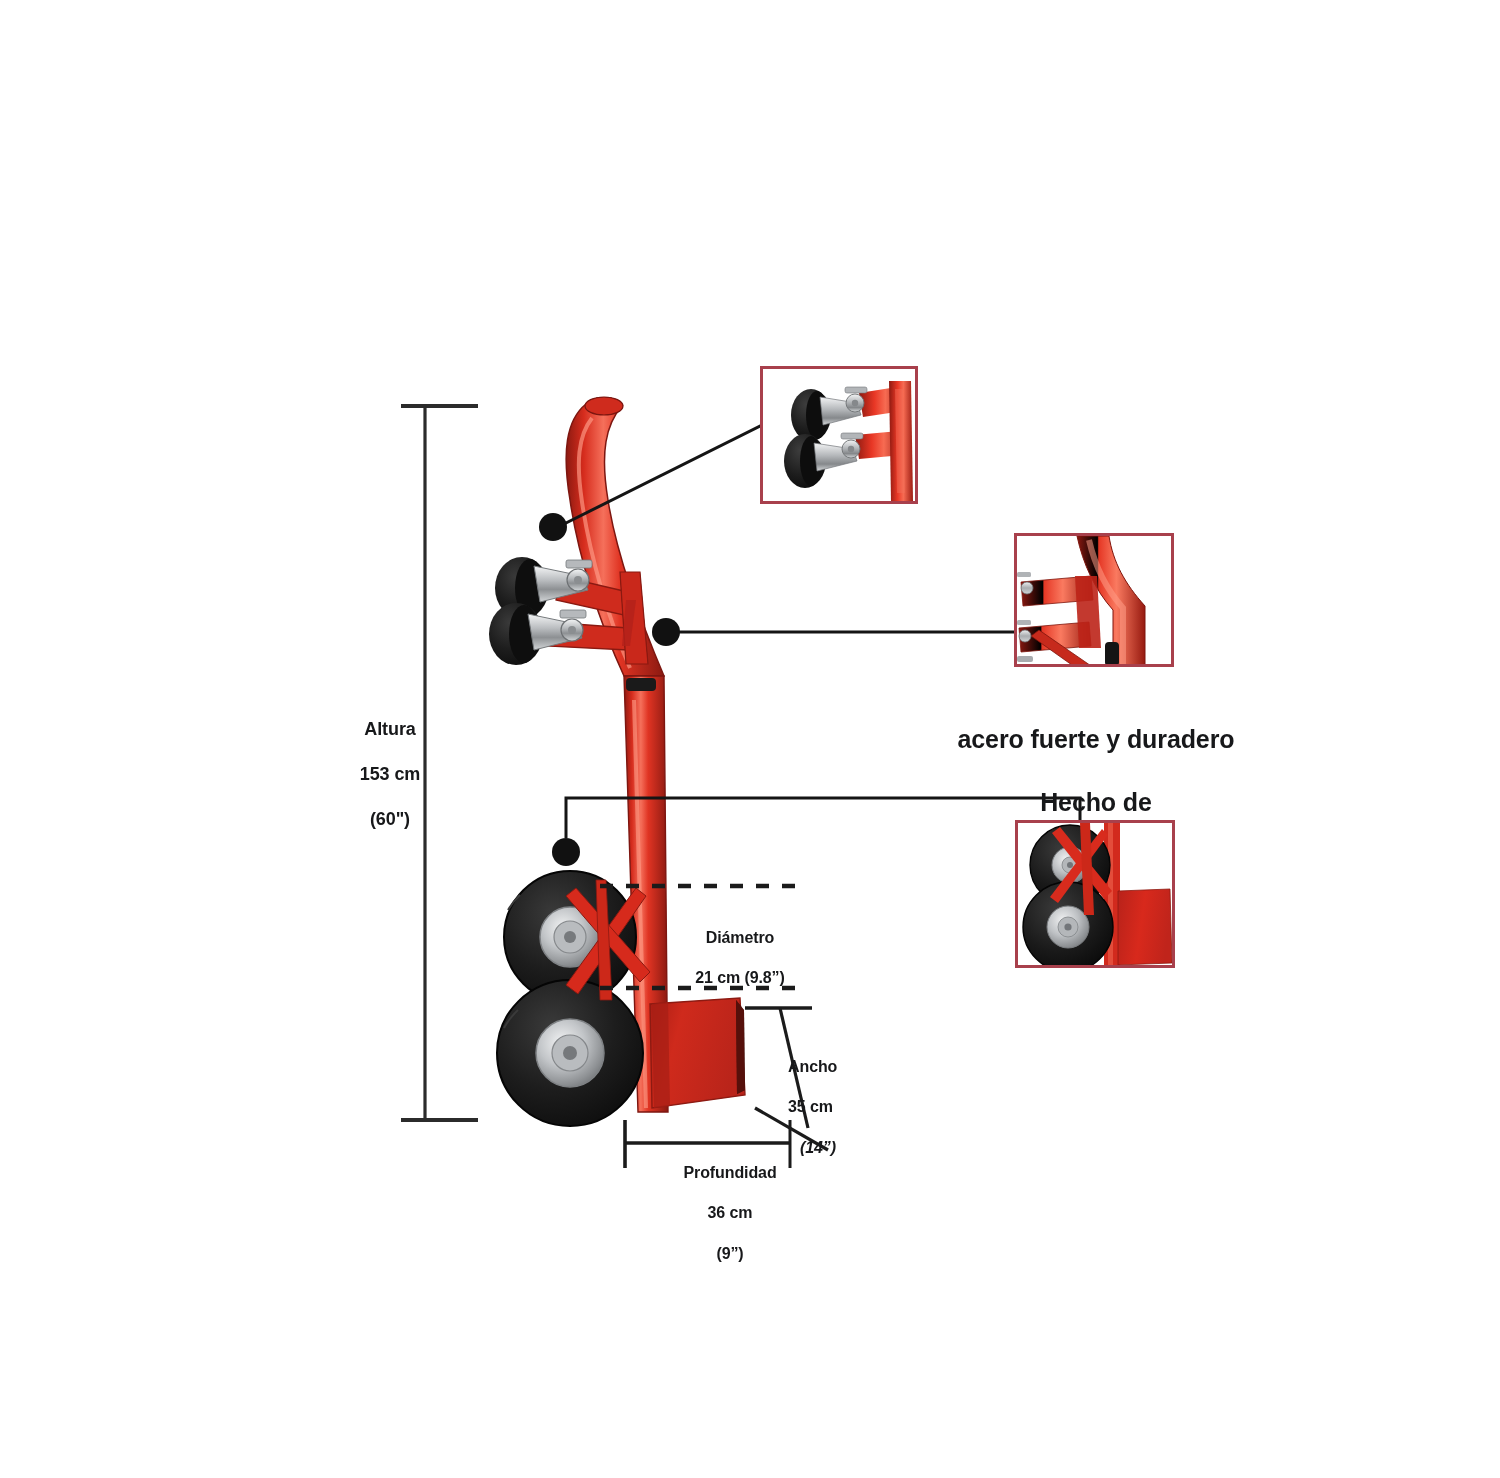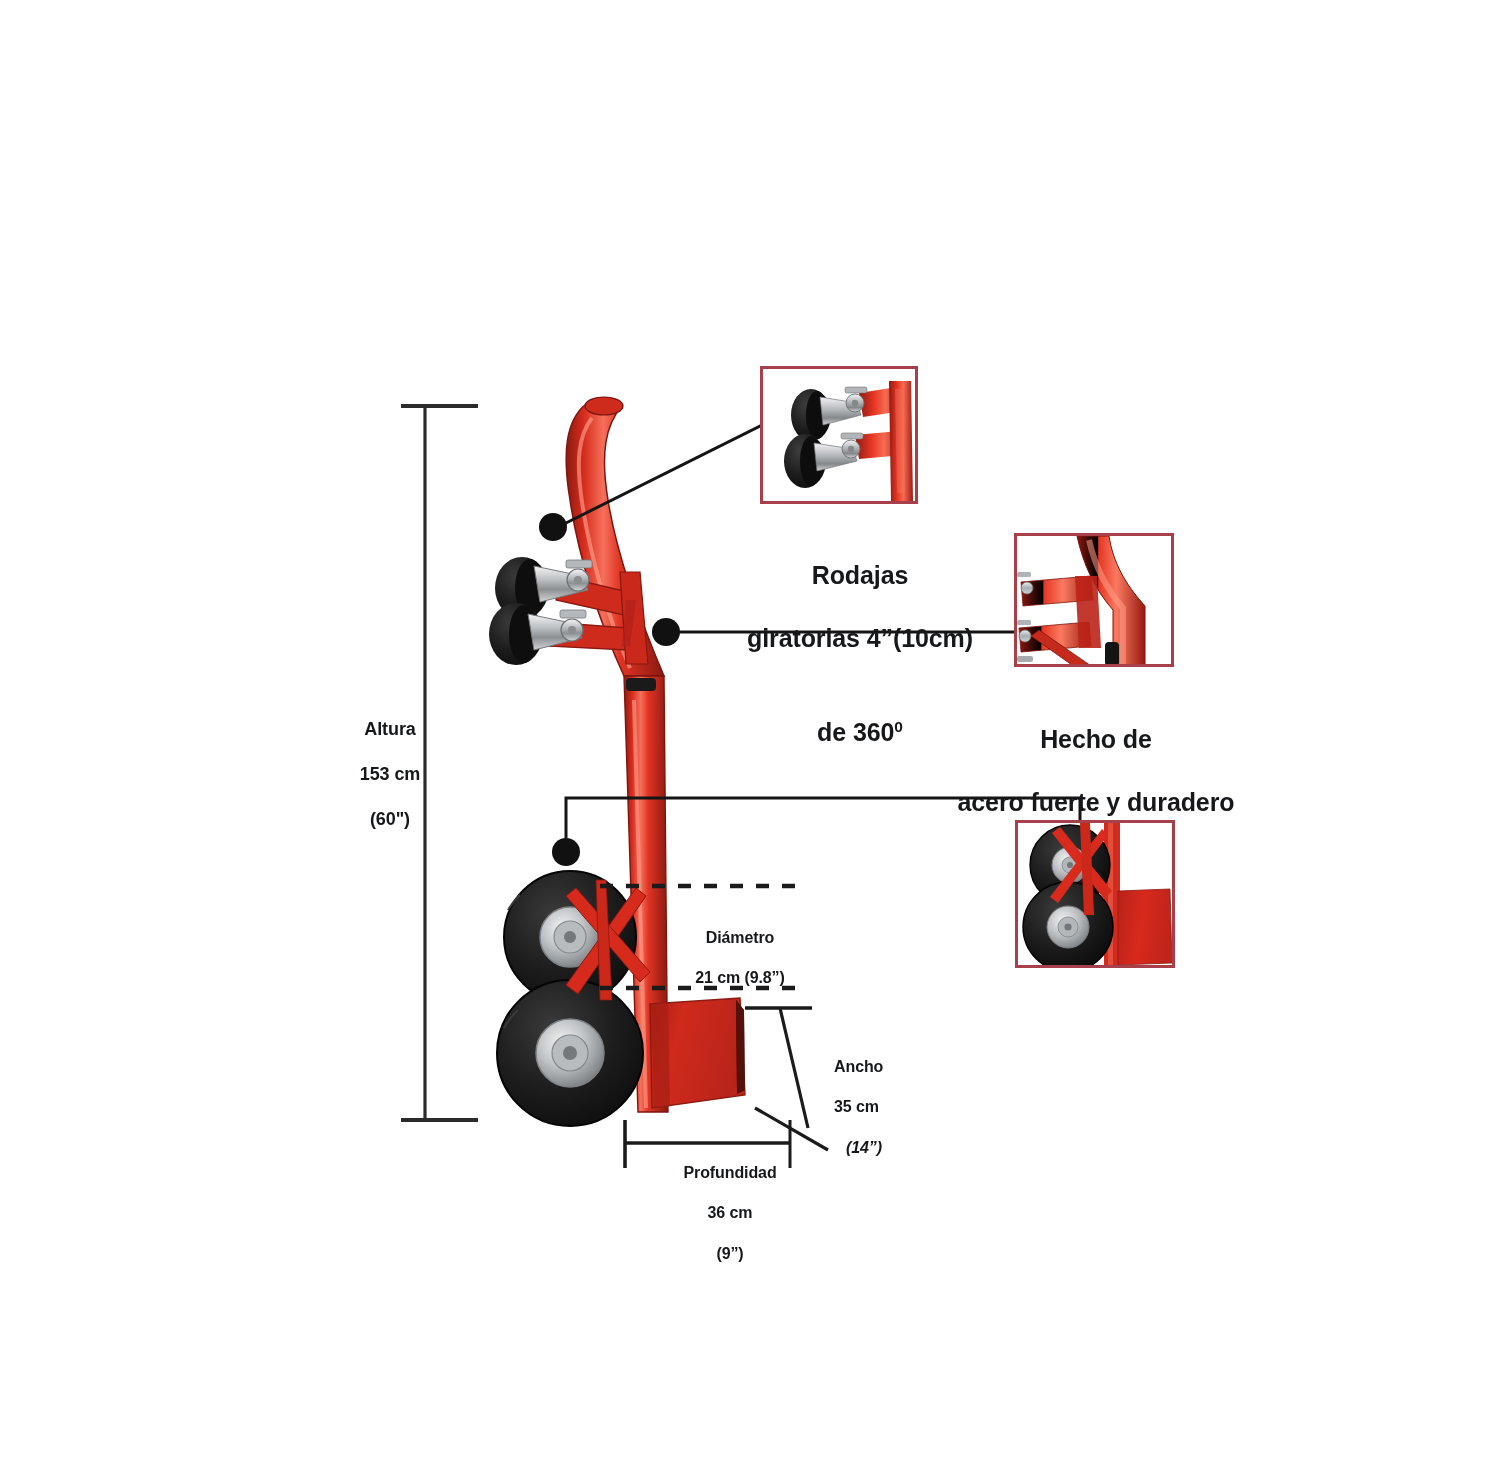--- a/index.html
+++ b/index.html
@@ -338,13 +338,6 @@
     <div>(60")</div>
   </div>
 
-  <div class="label big" style="left:690px; top:528px; width:340px;">
-    <div>Rodajas</div>
-    <div>giratorias 4”(10cm)</div>
-    <div>
-      <span>de 360</span><span class="sup-deg">0</span>
-    </div>
-  </div>
 
   <div class="label big" style="left:928px; top:692px; width:336px;">
     <div>Hecho de</div>

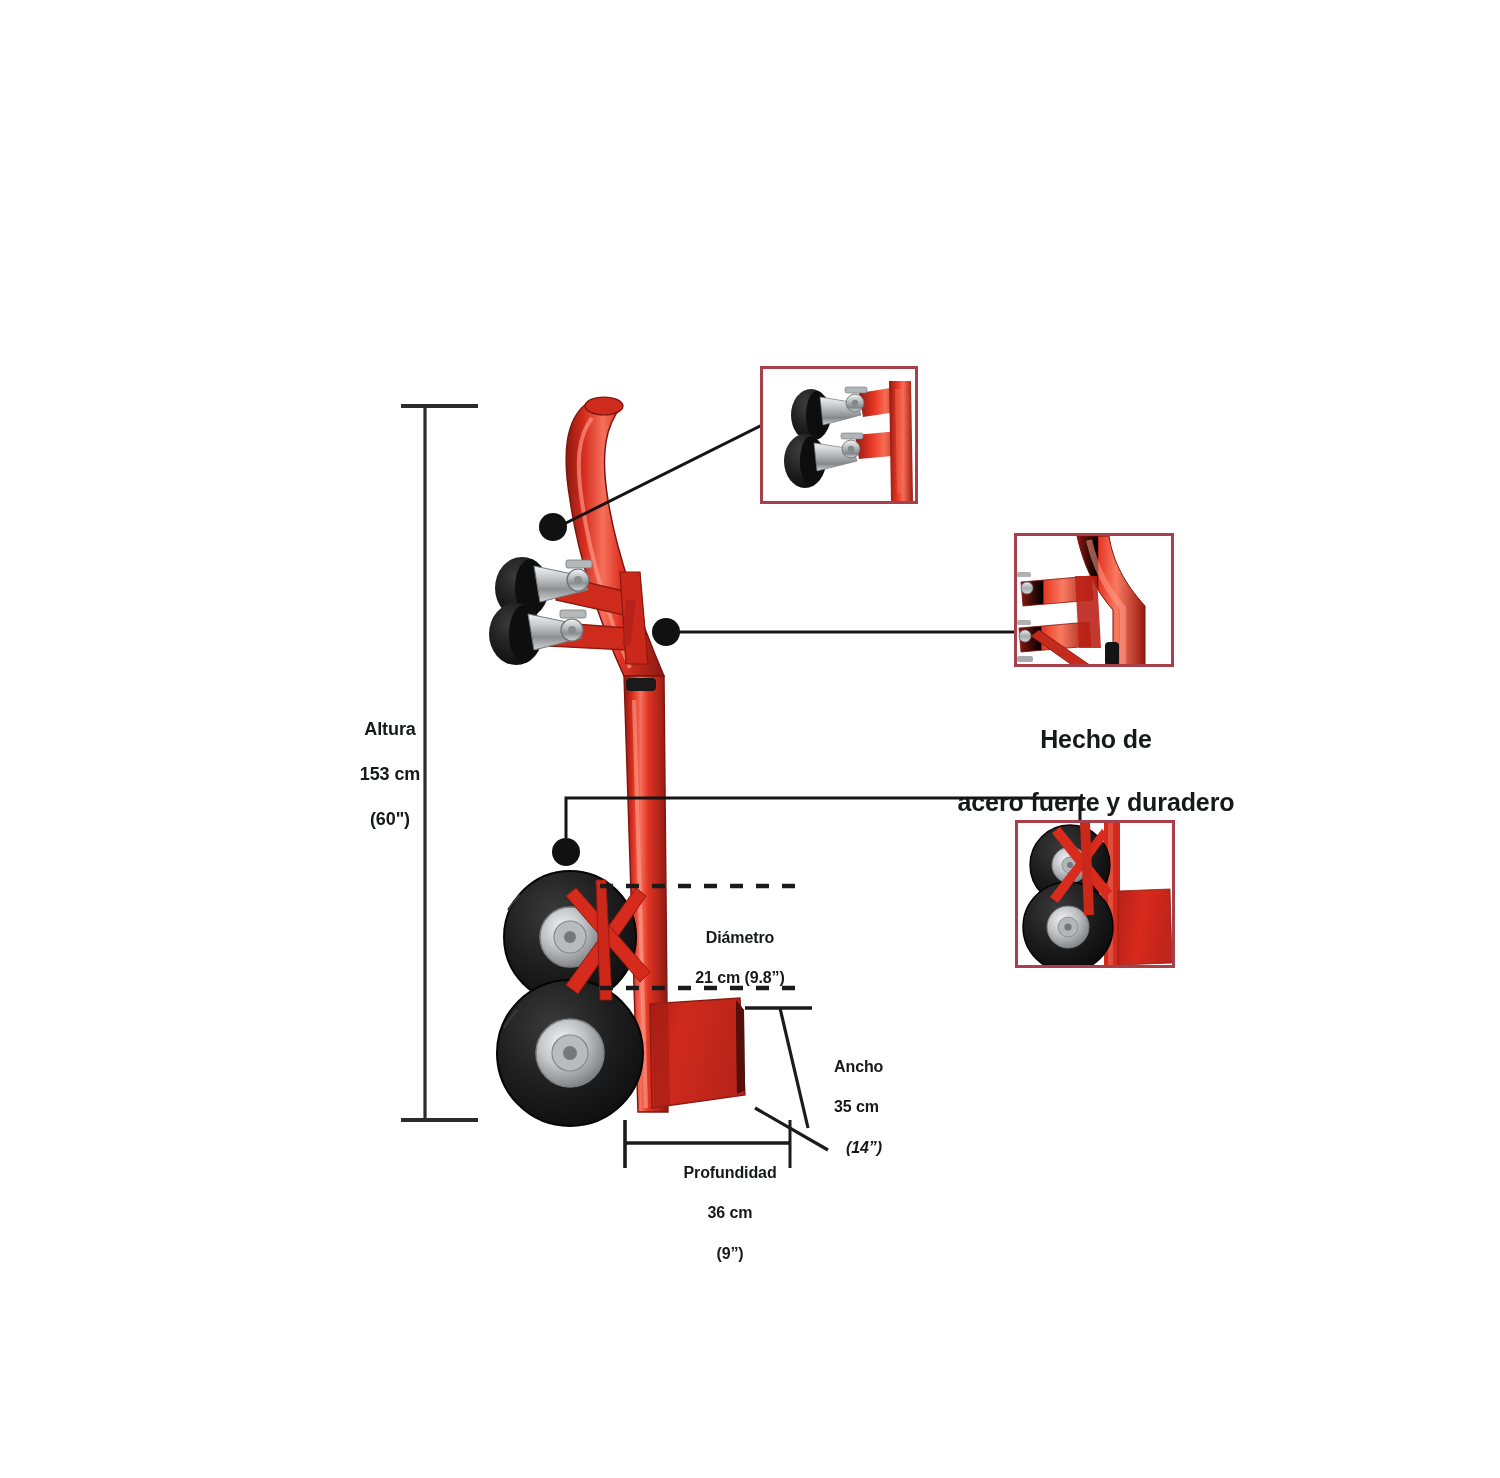--- a/index.html
+++ b/index.html
@@ -340,8 +340,8 @@
 
 
   <div class="label big" style="left:928px; top:692px; width:336px;">
+    <div>acero fuerte y duradero</div>
     <div>Hecho de</div>
-    <div>acero fuerte y duradero</div>
   </div>
 
 

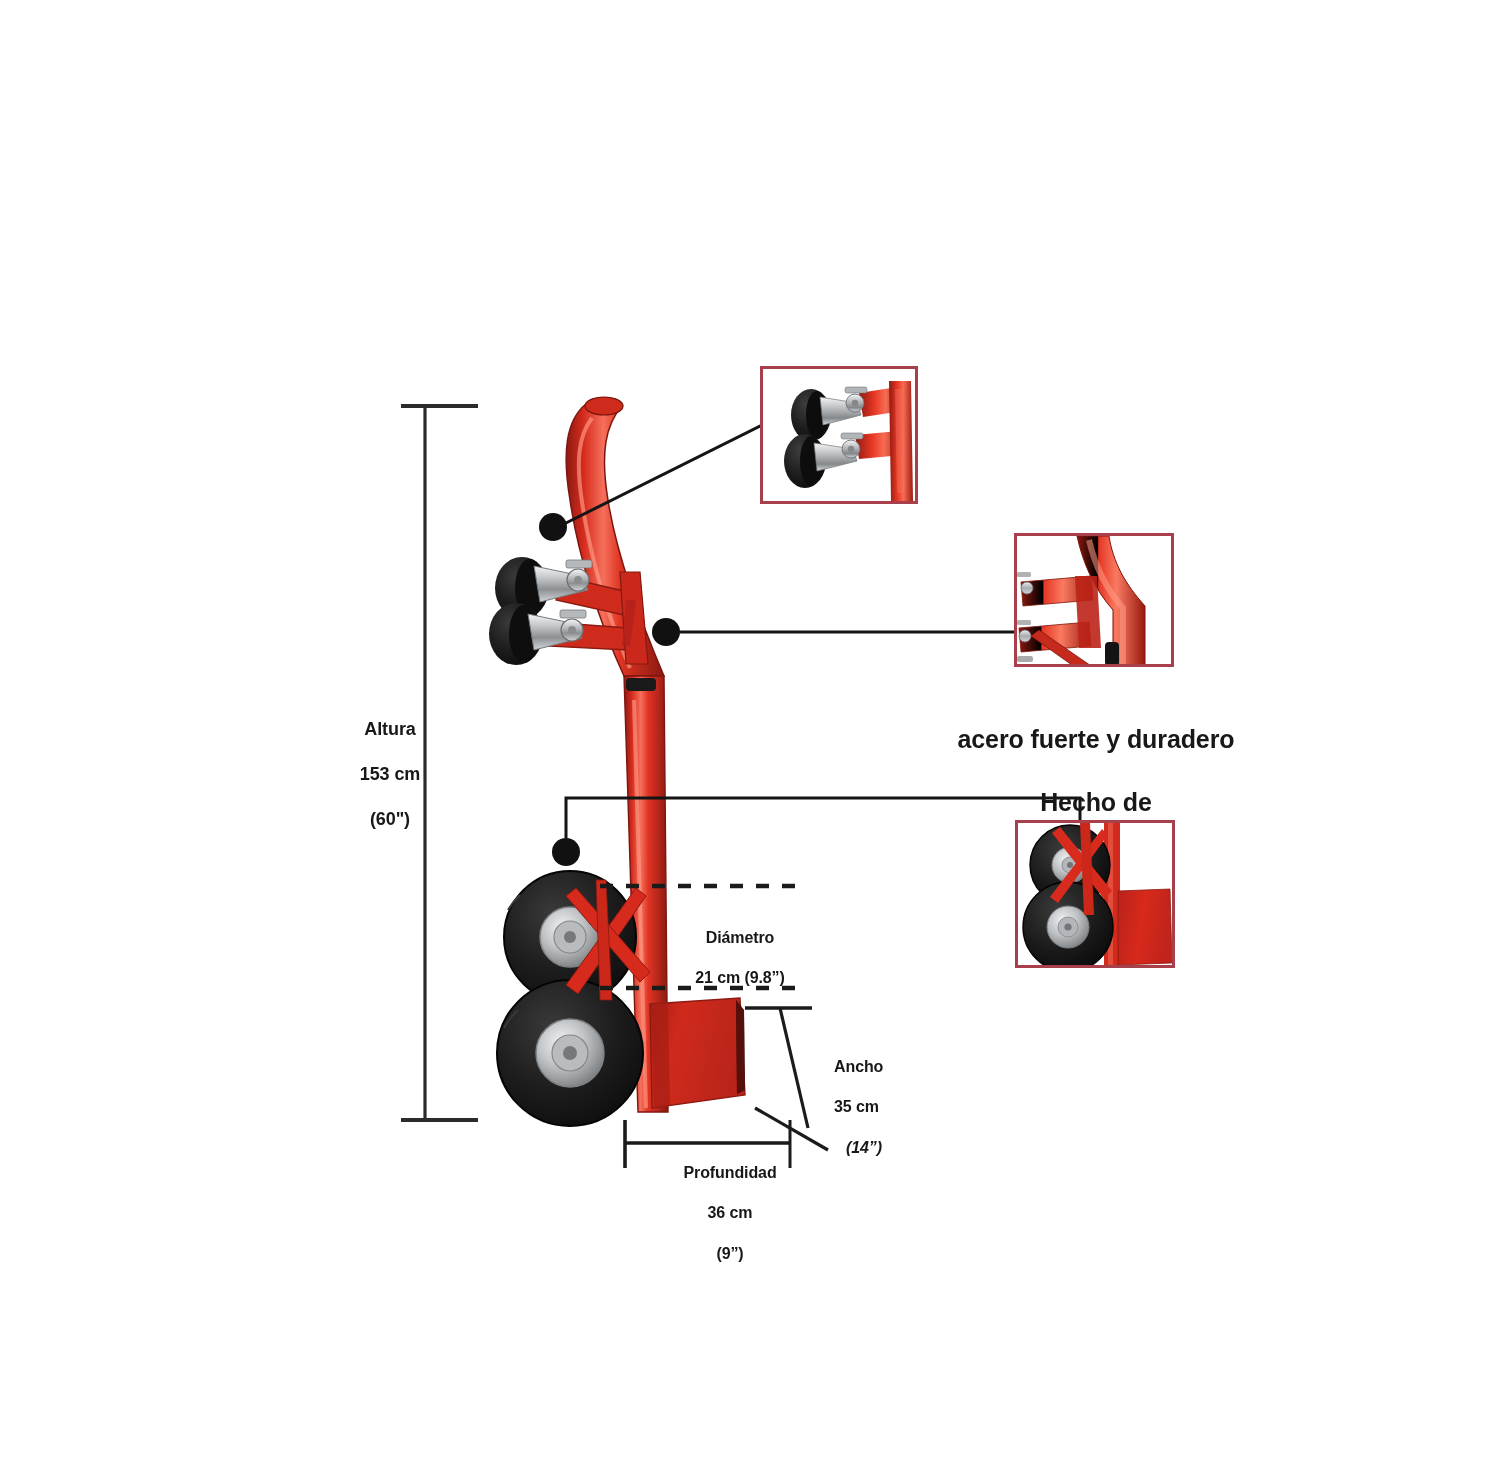--- a/index.html
+++ b/index.html
@@ -350,7 +350,7 @@
     <div>21 cm (9.8”)</div>
   </div>
 
-  <div class="label small" style="left:834px; top:1037px; width:120px; text-align:left;">
+  <div class="label small" style="left:788px; top:1037px; width:120px; text-align:left;">
     <div>Ancho</div>
     <div>35 cm</div>
     <div style="padding-left:12px;font-style:italic;">(14”)</div>

